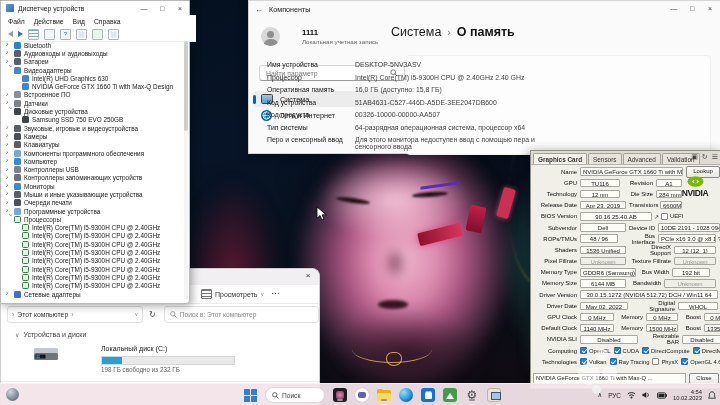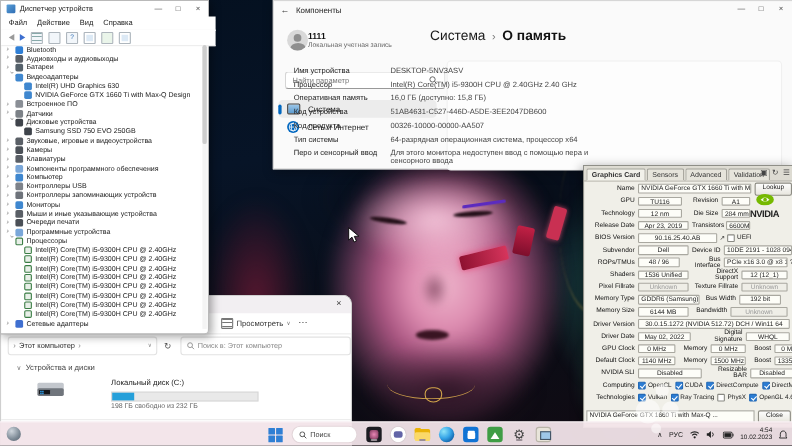--- a/index.html
+++ b/index.html
@@ -102,7 +102,7 @@
   .st-back{width:20px;text-align:center;font-size:8px;color:#333;}
   .st-title .txt{font-size:7.2px;color:#222;}
   .st-ctl{position:absolute;right:2px;top:1px;}
-  .st-user{position:absolute;left:12px;top:26px;display:flex;align-items:center;gap:0;}
+  .st-user{position:absolute;left:12px;top:26px;display:flex;align-items:center;gap:22px;}
   .st-avatar{width:19px;height:19px;border-radius:50%;background:#d9d9d9;position:relative;overflow:hidden;}
   .st-avatar::before{content:"";position:absolute;left:6px;top:3.5px;width:7px;height:7px;border-radius:50%;background:#8f8f8f;}
   .st-avatar::after{content:"";position:absolute;left:2.5px;top:11.5px;width:14px;height:10px;border-radius:50%;background:#8f8f8f;}

